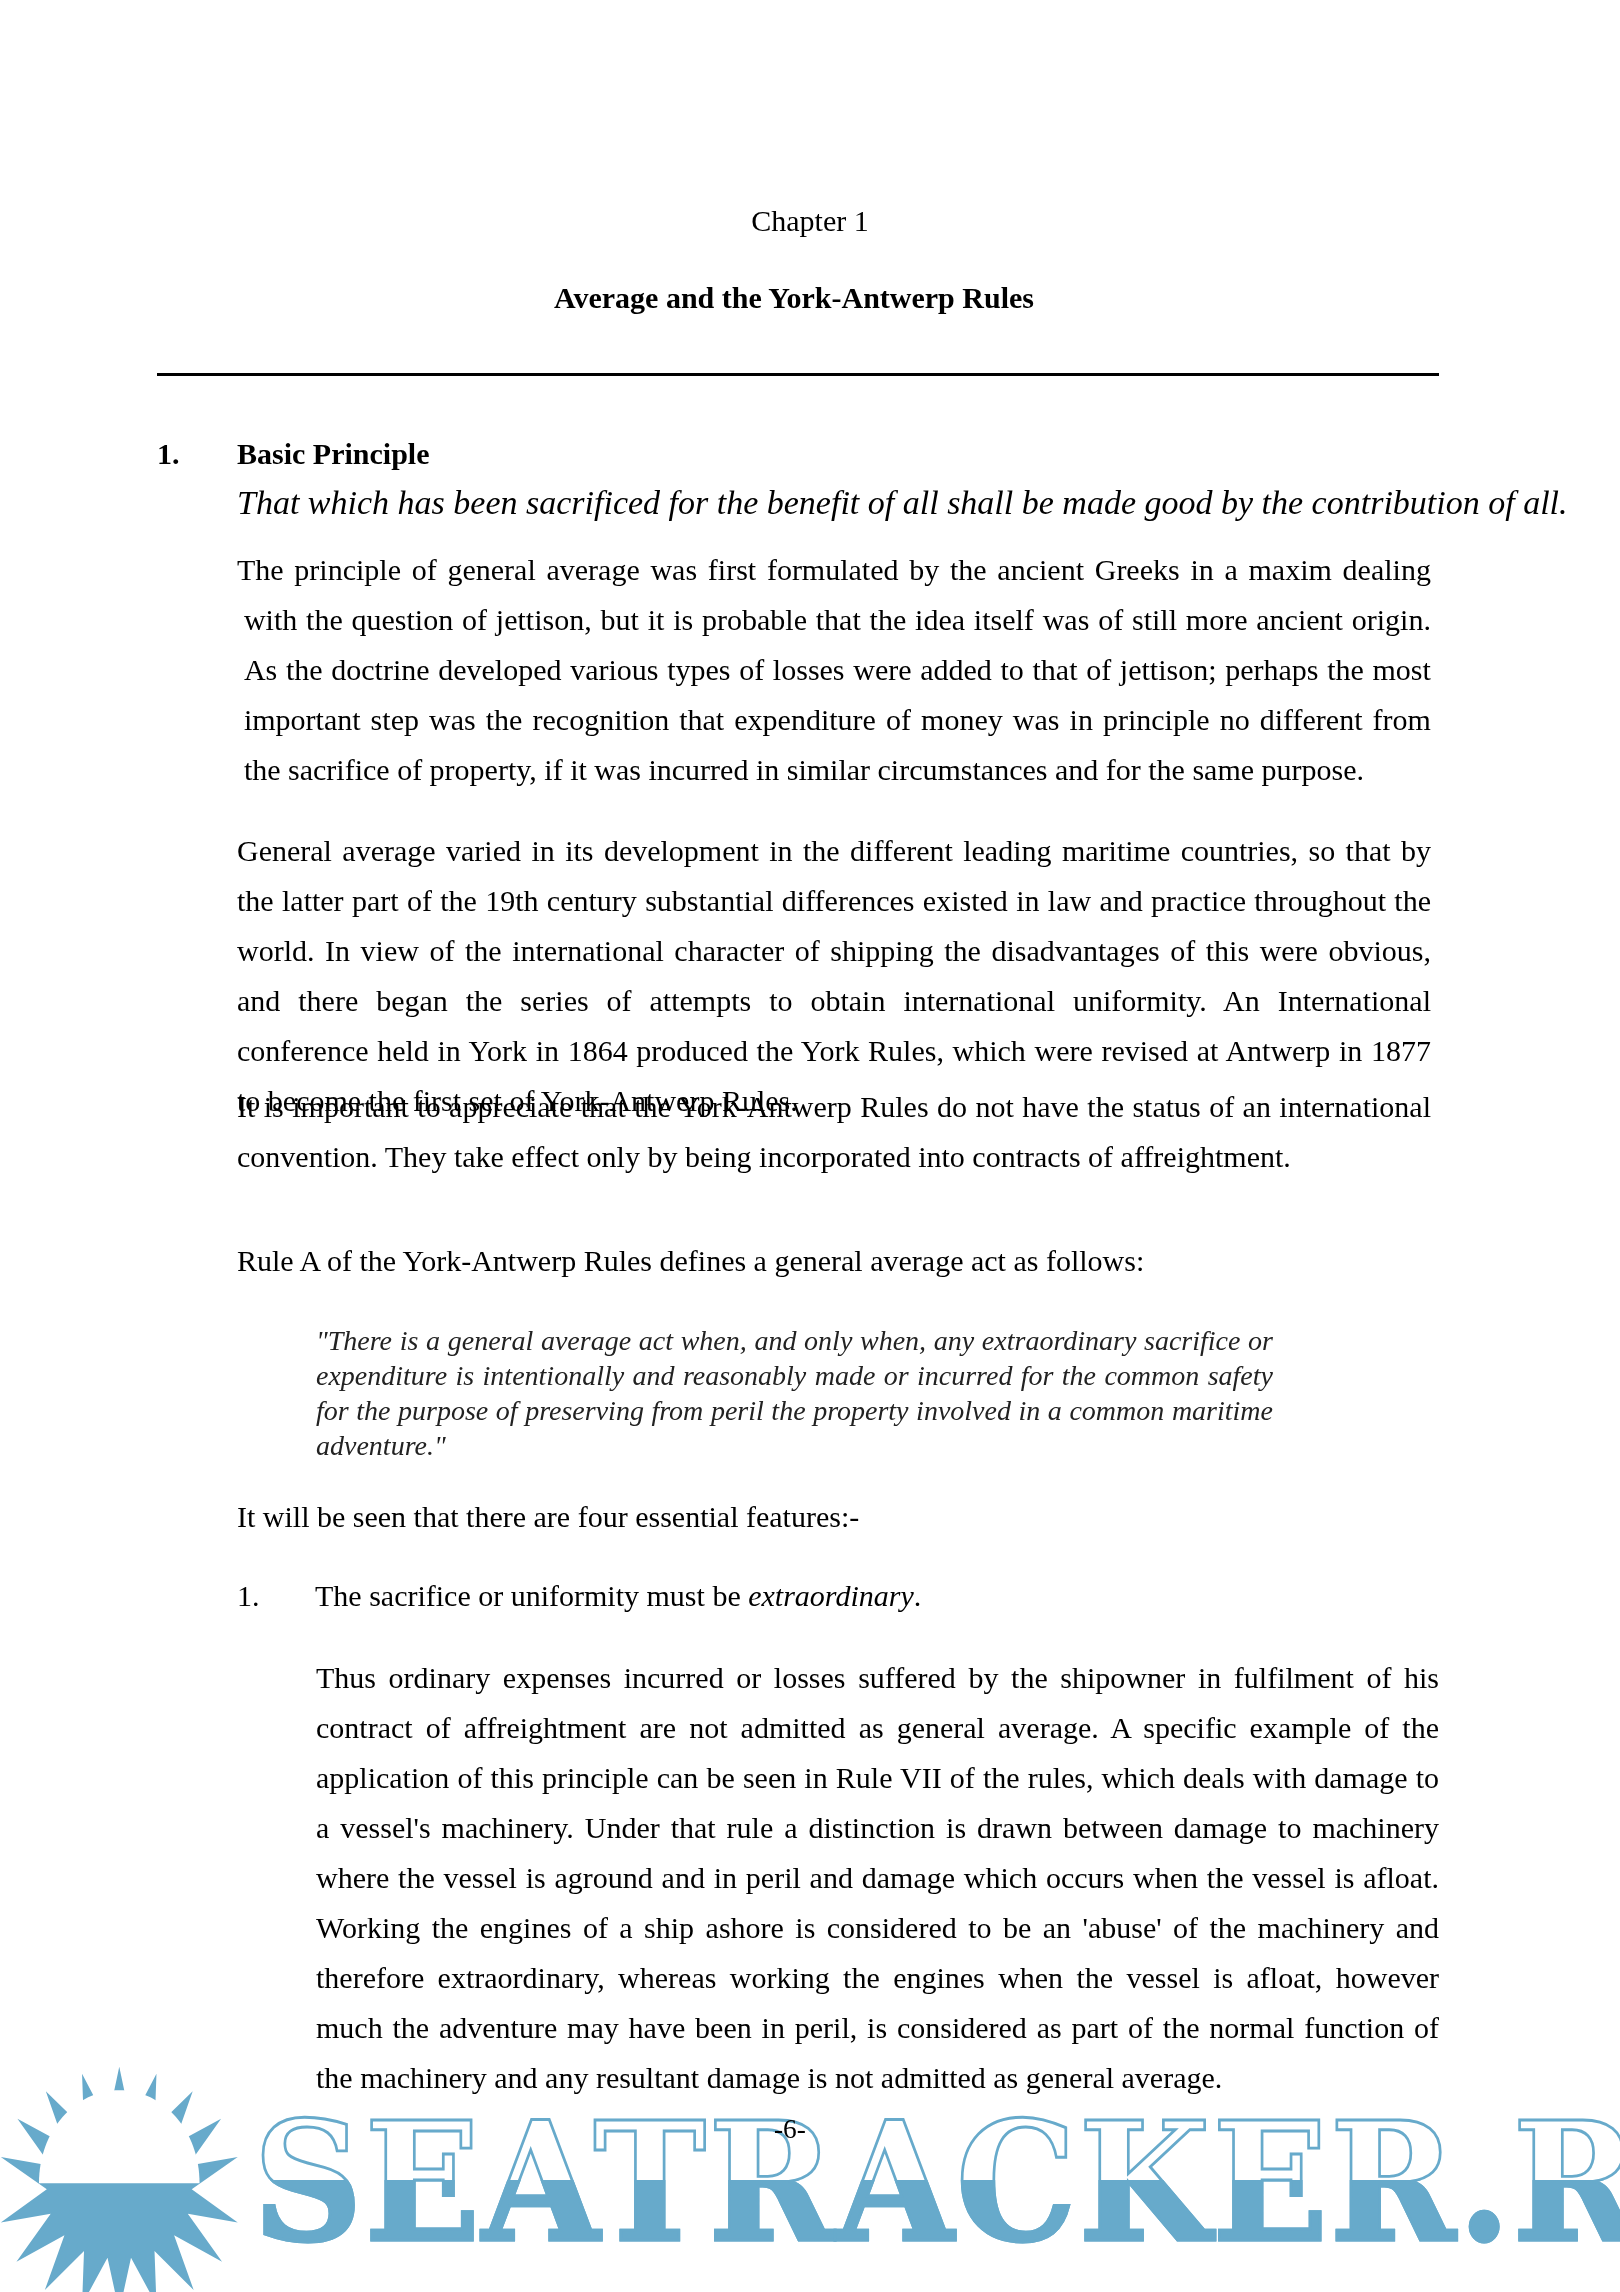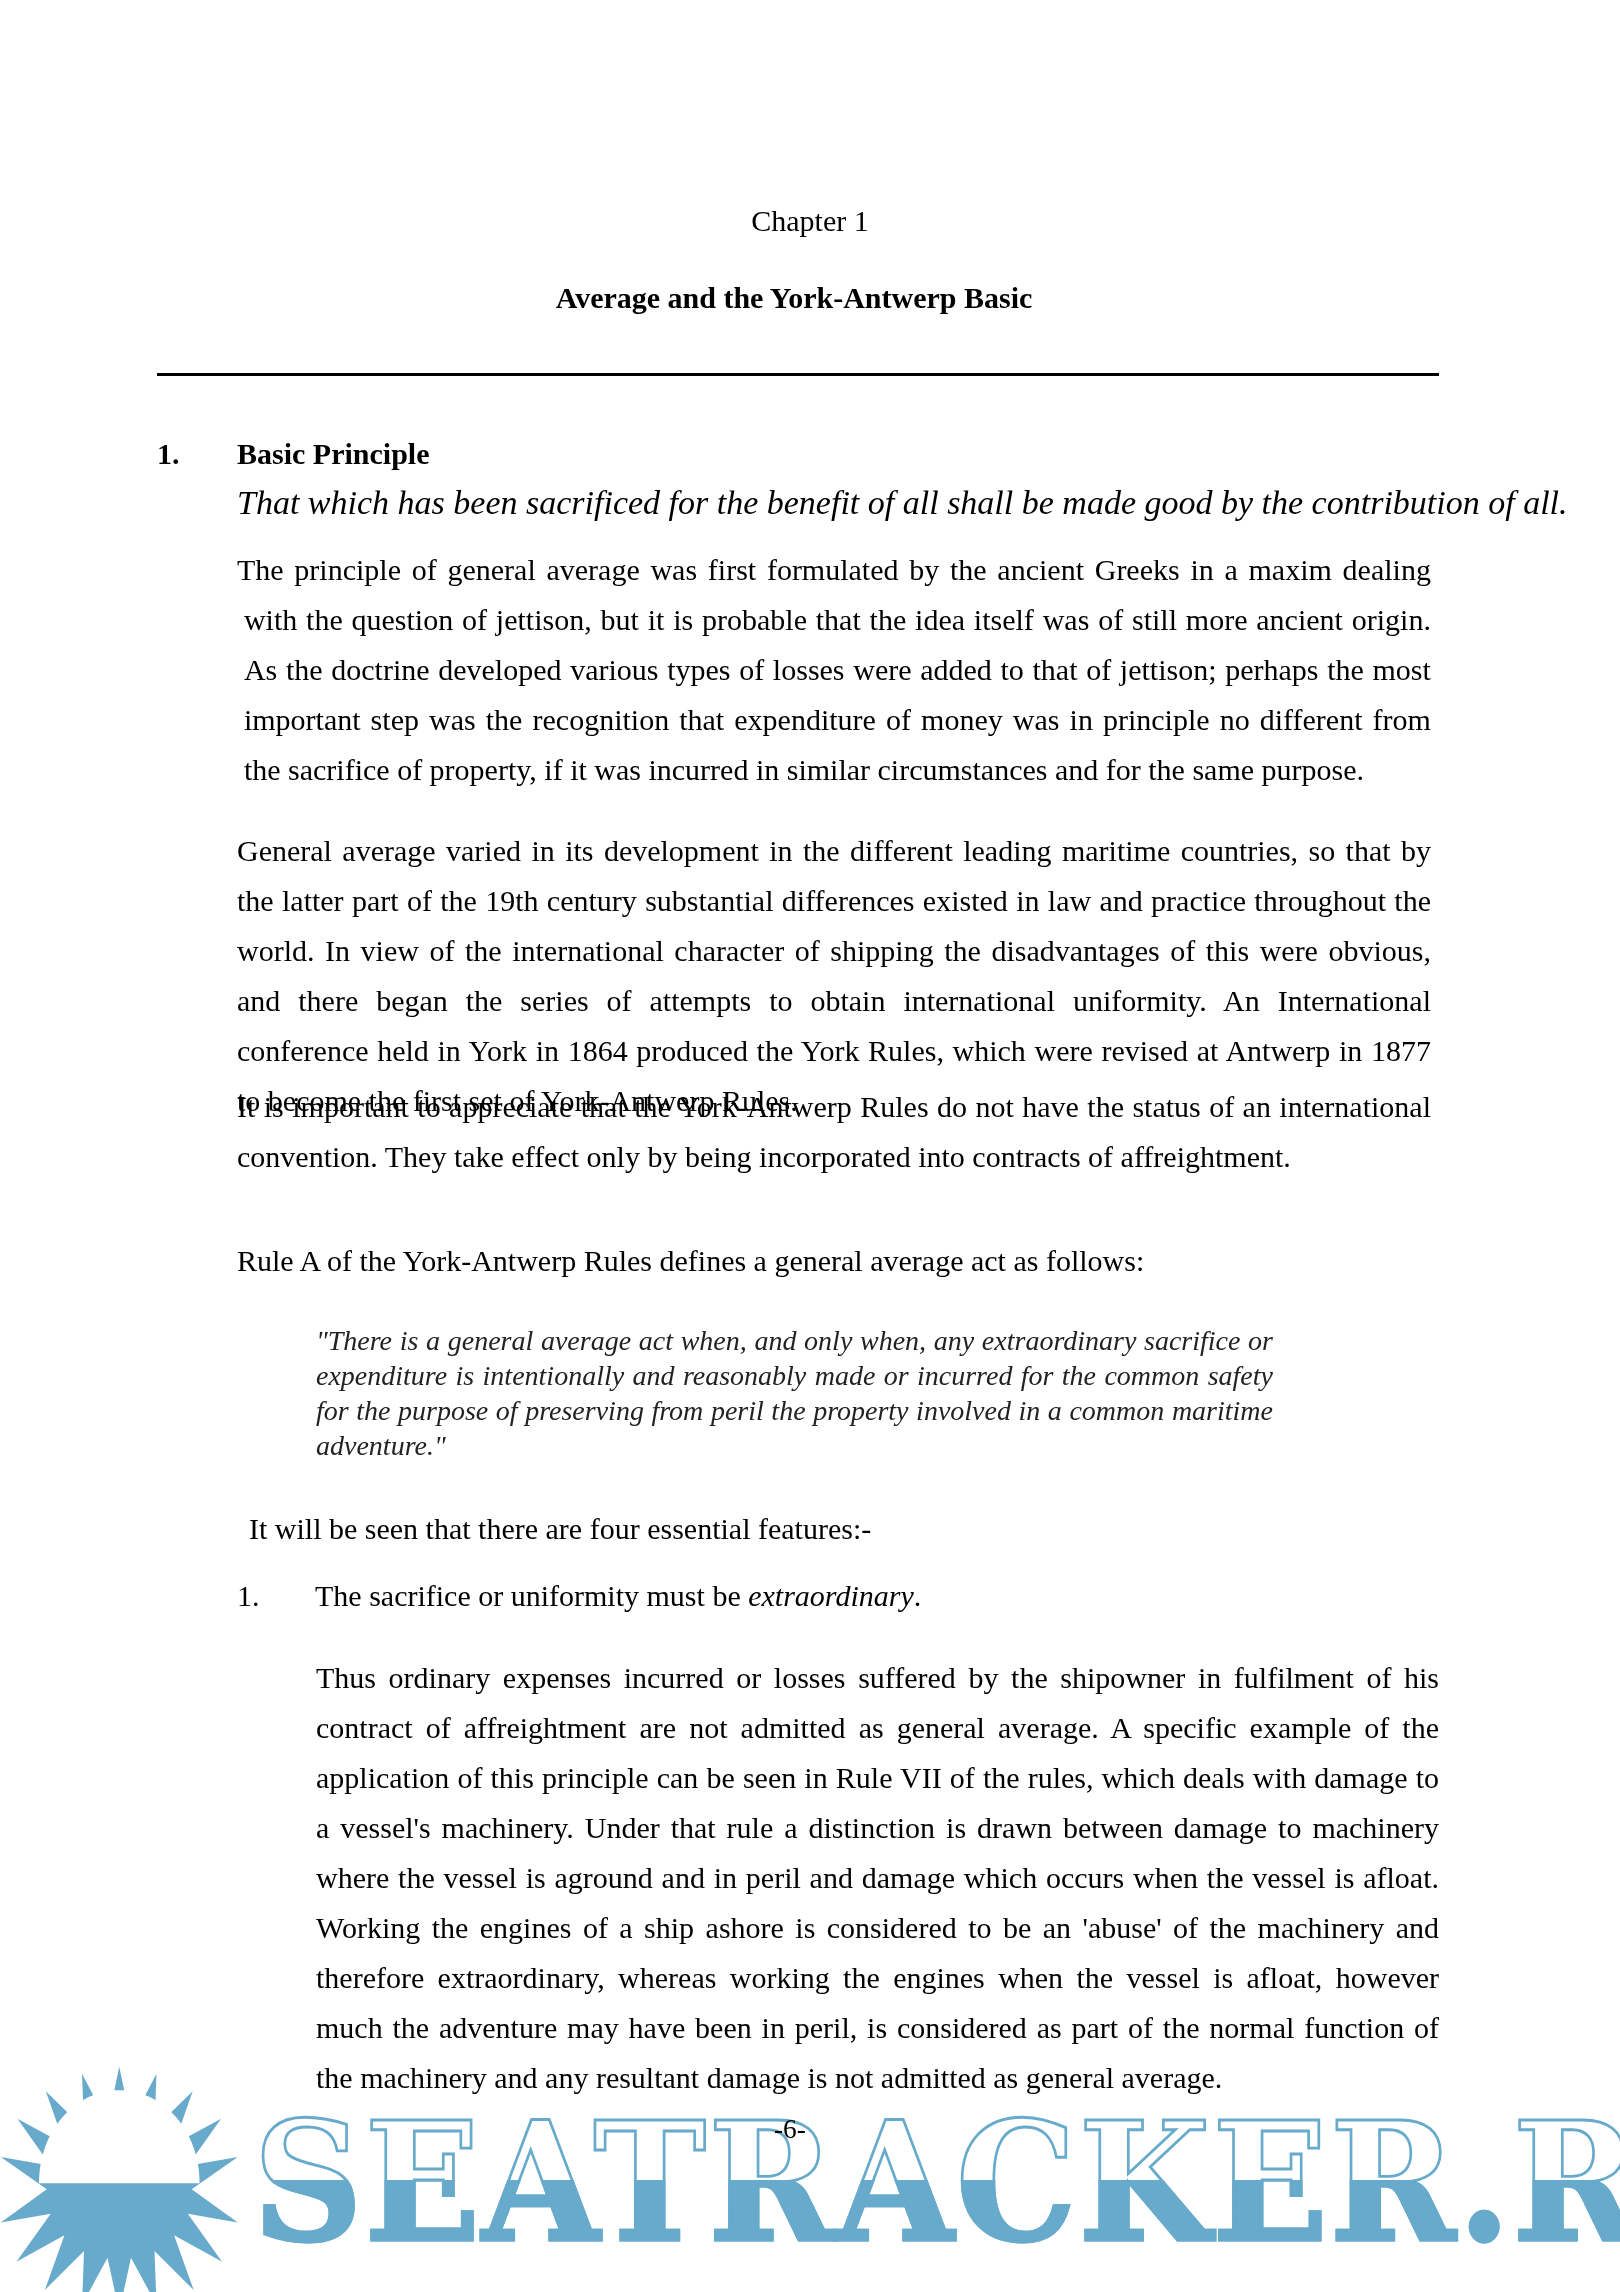--- a/index.html
+++ b/index.html
@@ -47,7 +47,7 @@
   <div class="chapter-label">Chapter 1</div>
 
   <div class="chapter-title">
-    <div>Average and the York-Antwerp Basic</div>
+    <div>Average and the York-Antwerp Rules</div>
   </div>
 
   <div class="rule"></div>

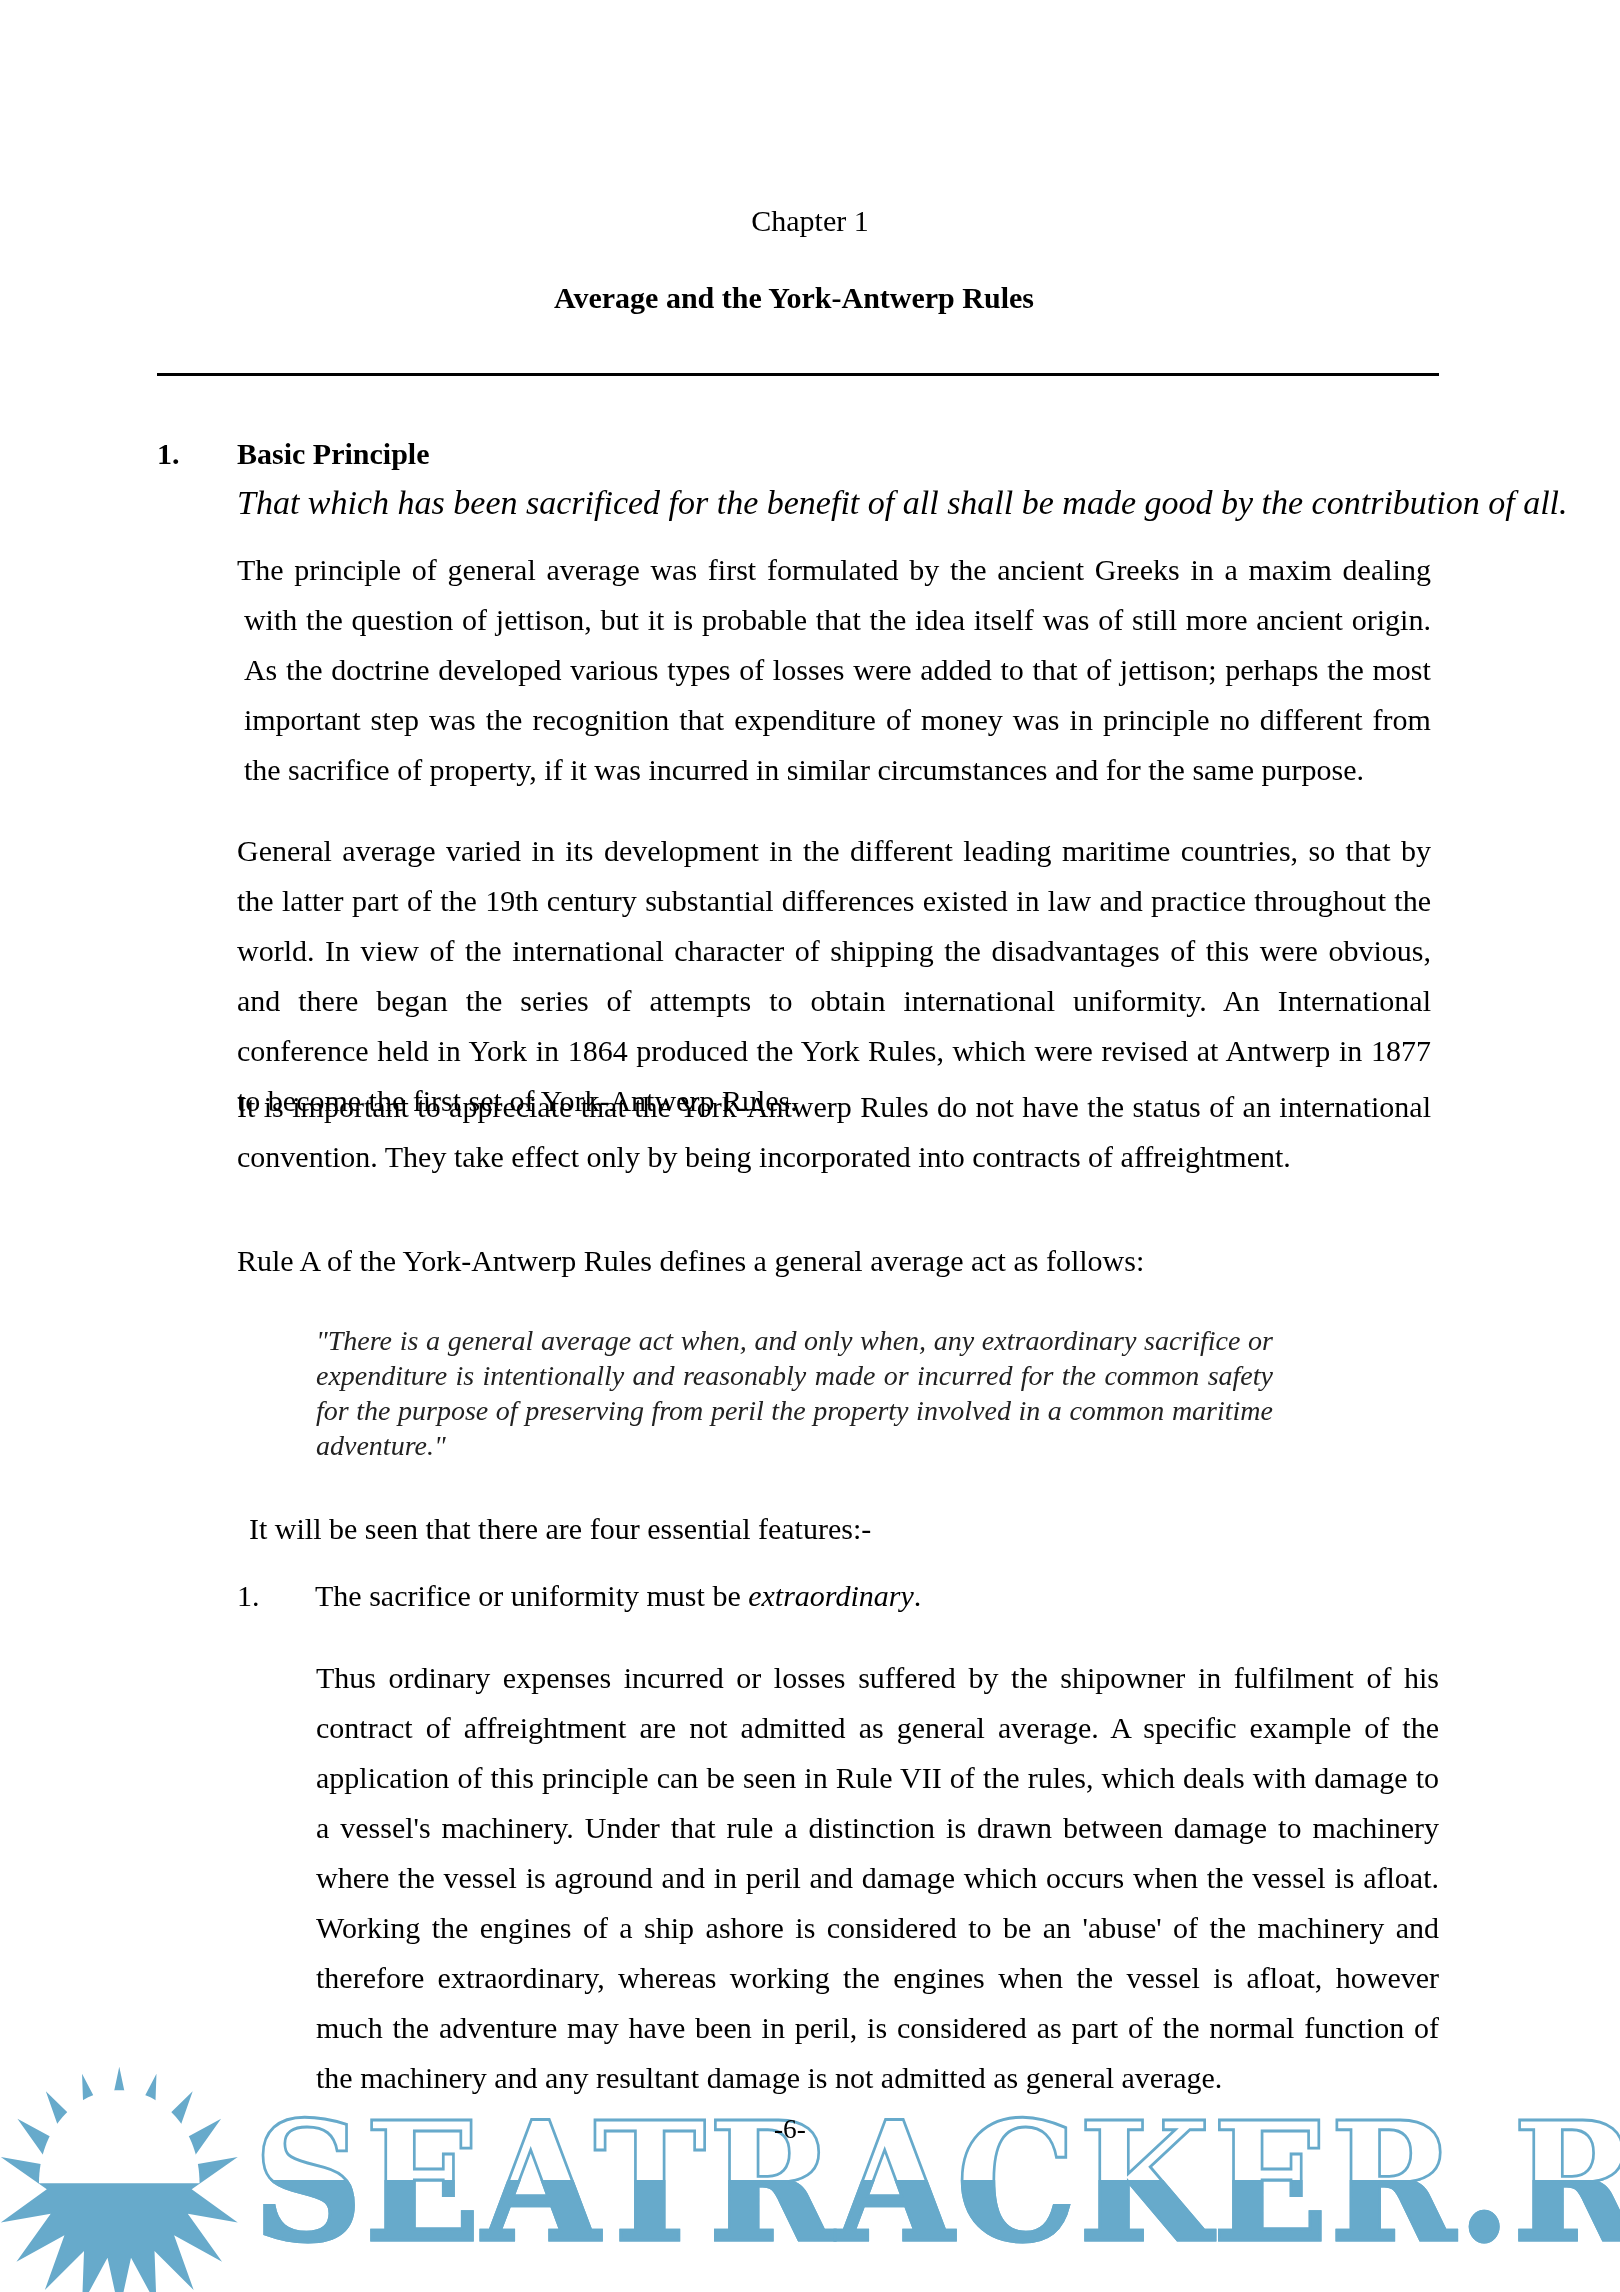--- a/index.html
+++ b/index.html
@@ -65,7 +65,7 @@
 
   <p class="quote" style="top:1323px;margin:0;">"There is a general average act when, and only when, any extraordinary sacrifice or expenditure is intentionally and reasonably made or incurred for the common safety for the purpose of preserving from peril the property involved in a common maritime adventure."</p>
 
-  <p class="para" style="top:1492px;margin:12px;">It will be seen that there are four essential features:-</p>
+  <p class="para" style="top:1492px;margin:0;">It will be seen that there are four essential features:-</p>
 
   <div class="list-item">
     <span class="list-num">1.</span><span>The sacrifice or uniformity must be </span><em>extraordinary</em><span>.</span>

